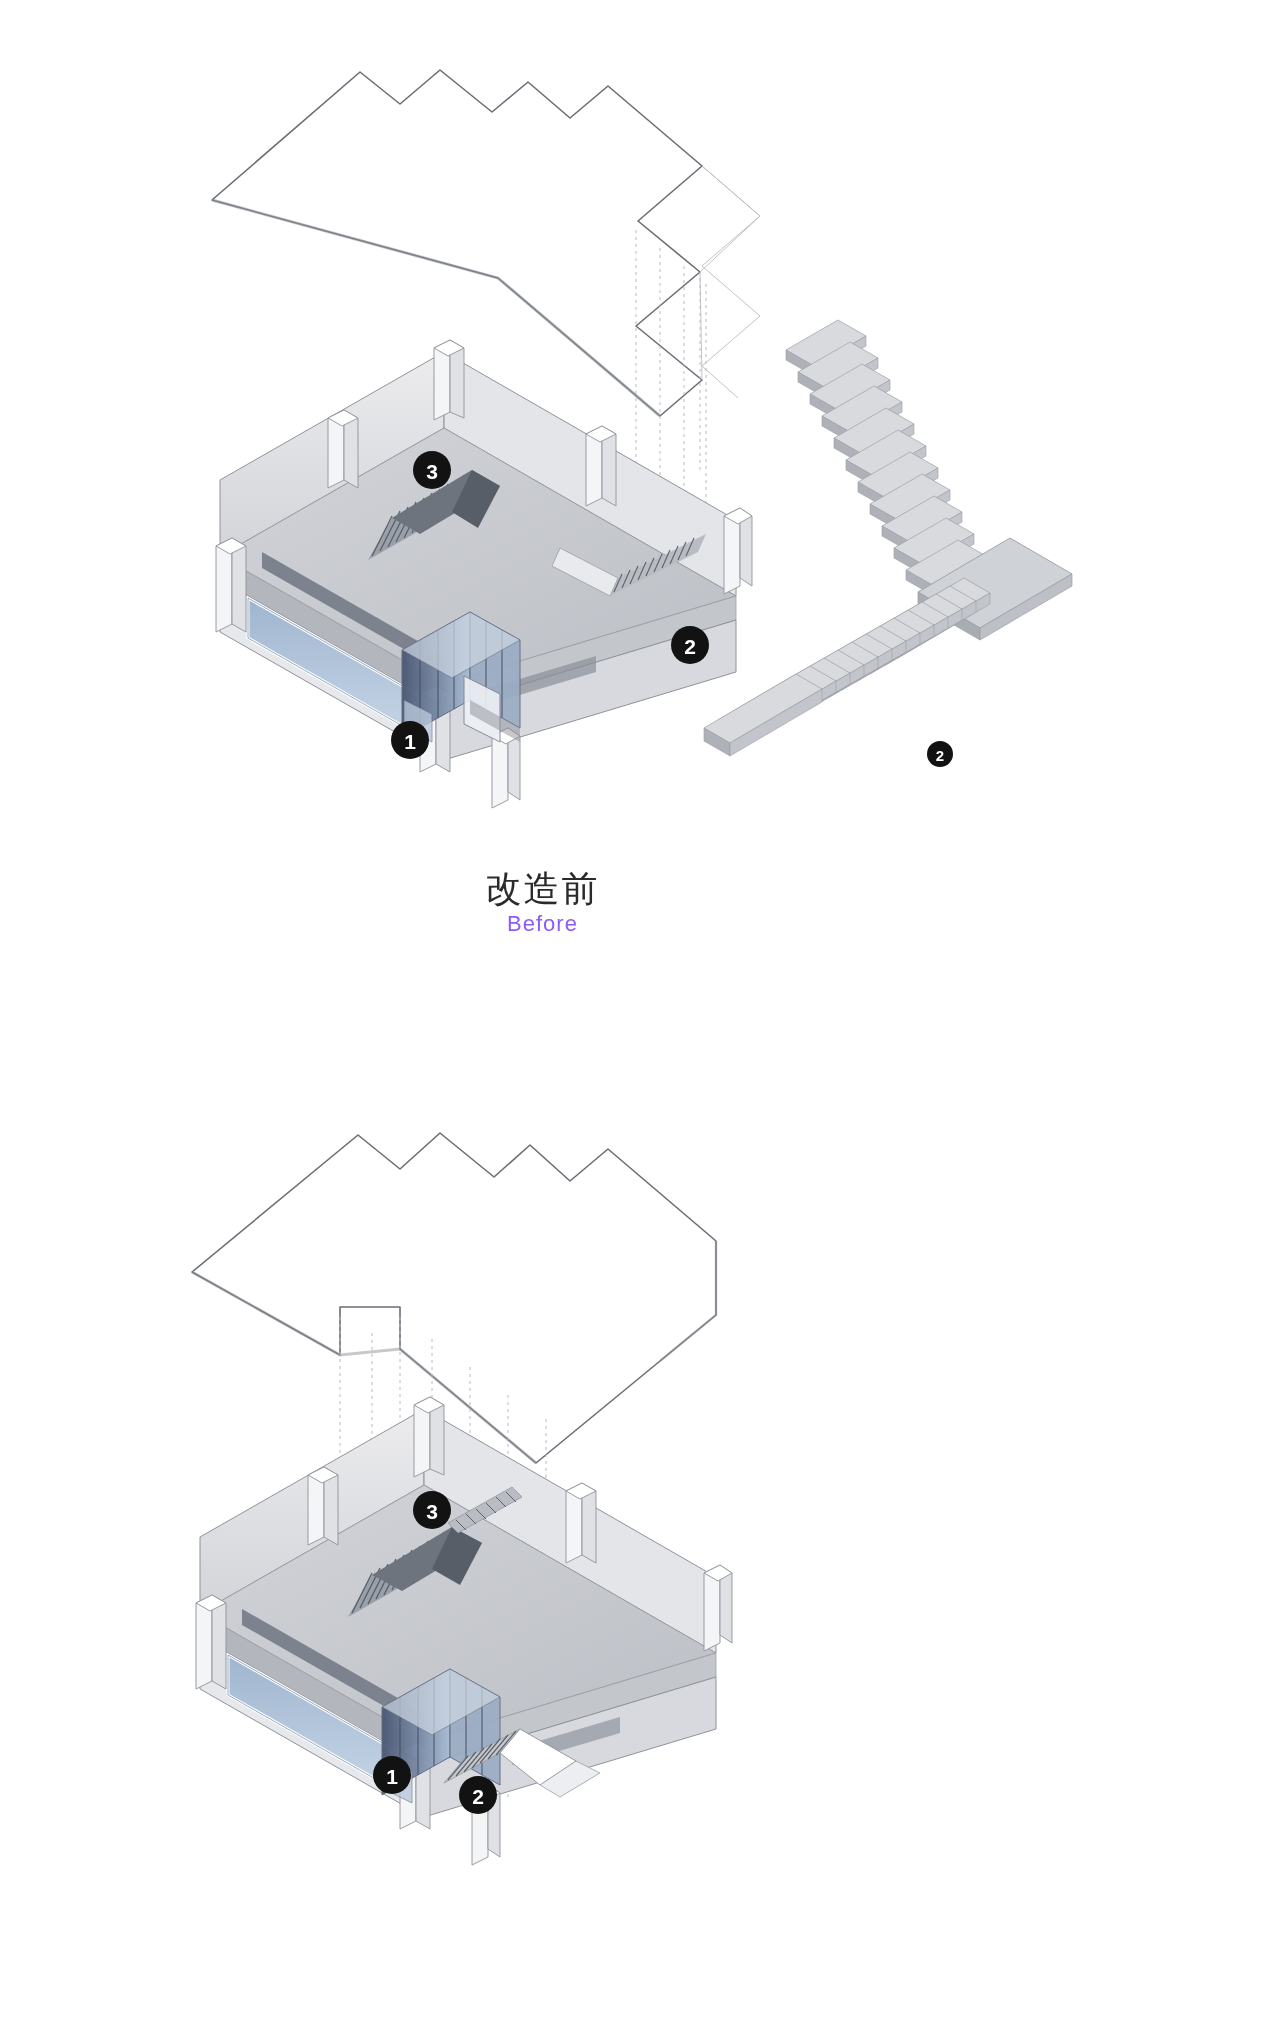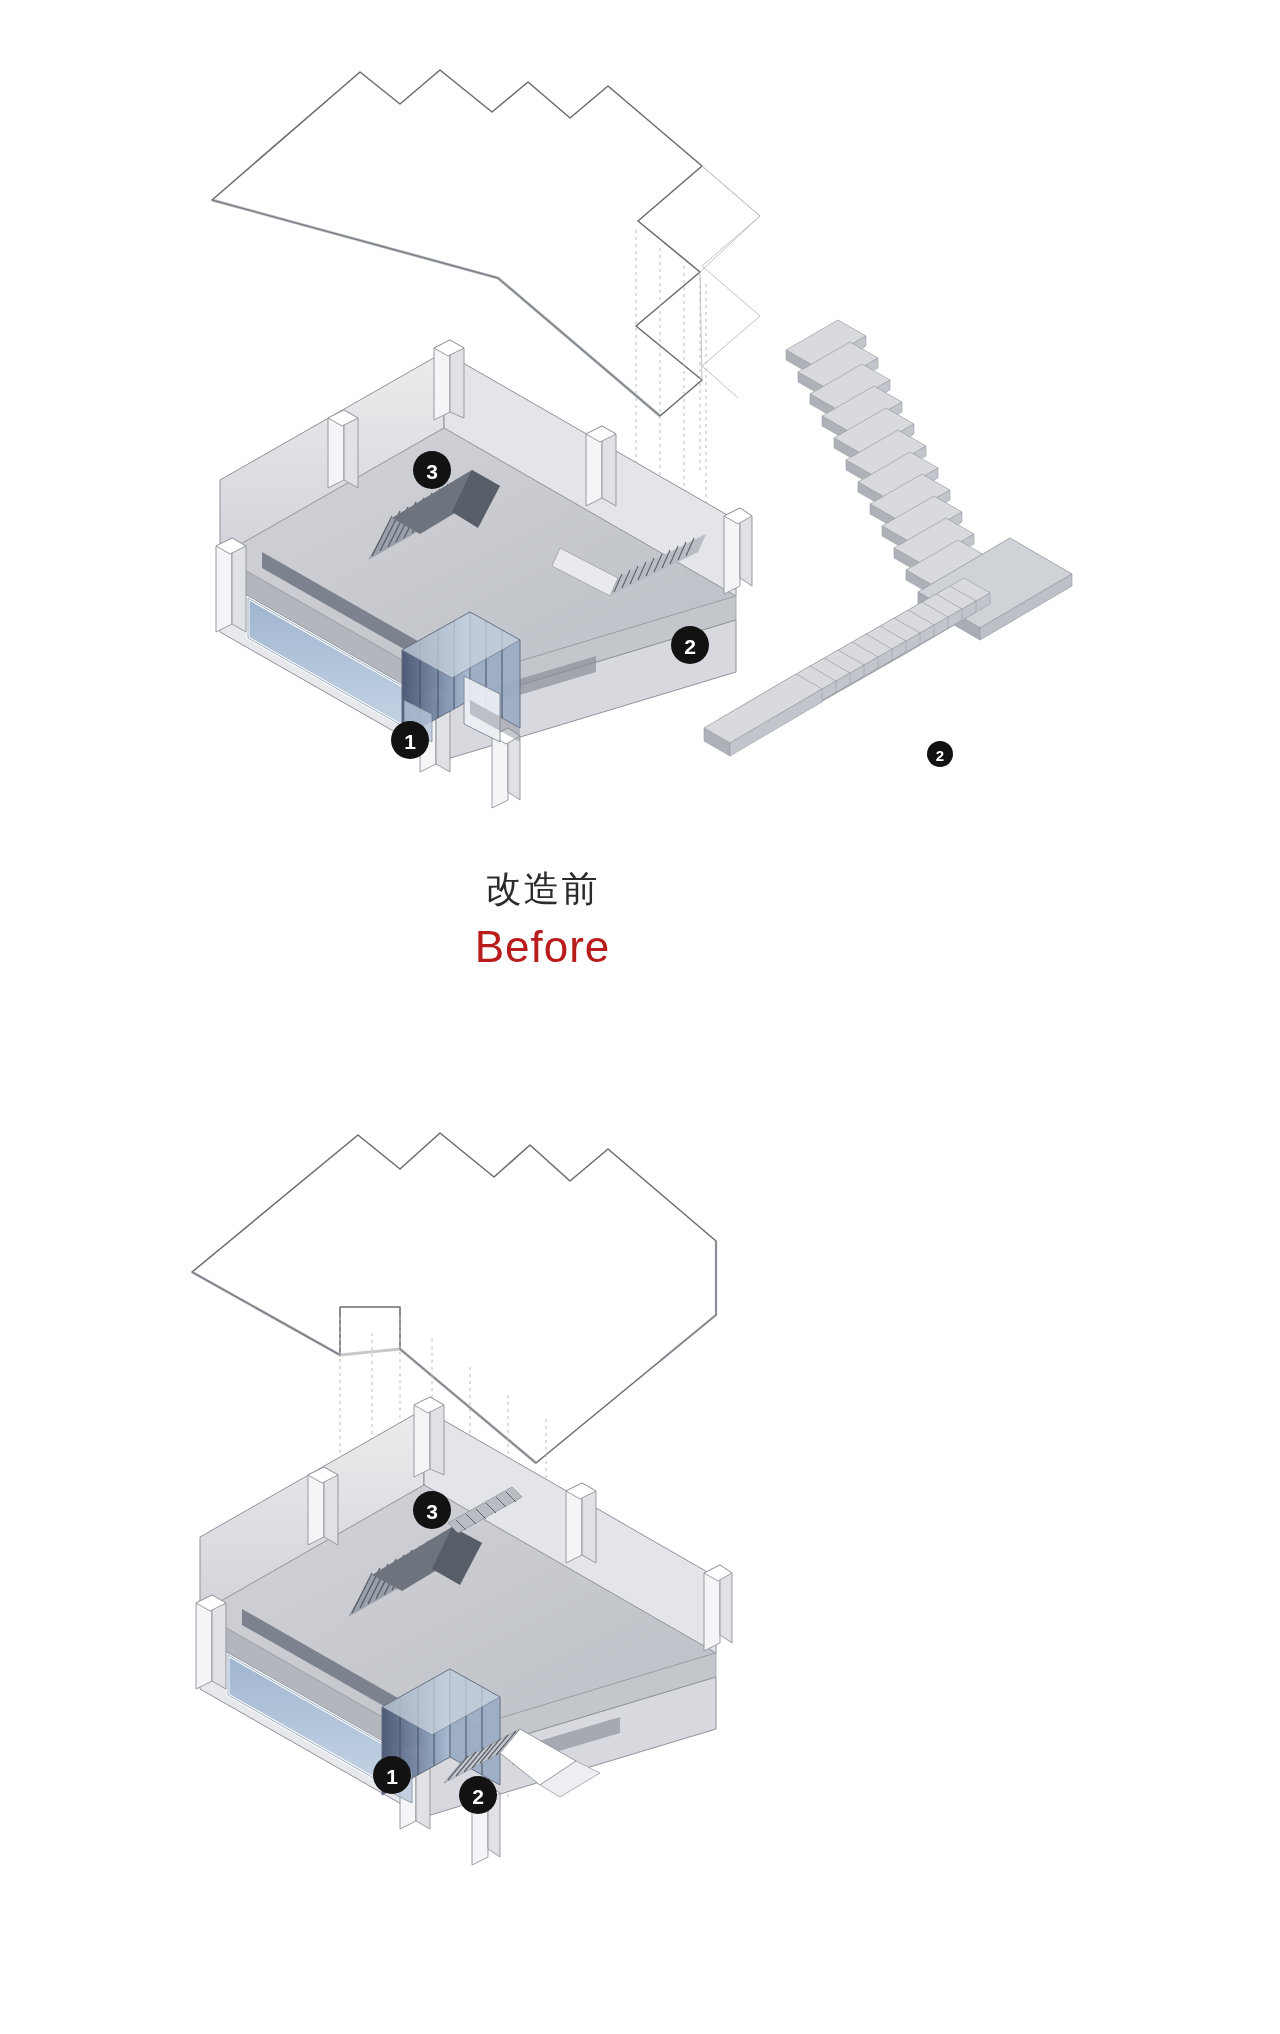--- a/index.html
+++ b/index.html
@@ -28,12 +28,12 @@
   }
   .caption .en{
     display:block;
-    font-size:44px;
-    color:#b91c1c;
+    font-size:22px;
+    color:#8b5cf6;
     font-weight:400;
     letter-spacing:1px;
     line-height:1.2;
-    margin-top:12px;
+    margin-top:2px;
   }
   .cap-before{top:868px;}
   .marker-text{

